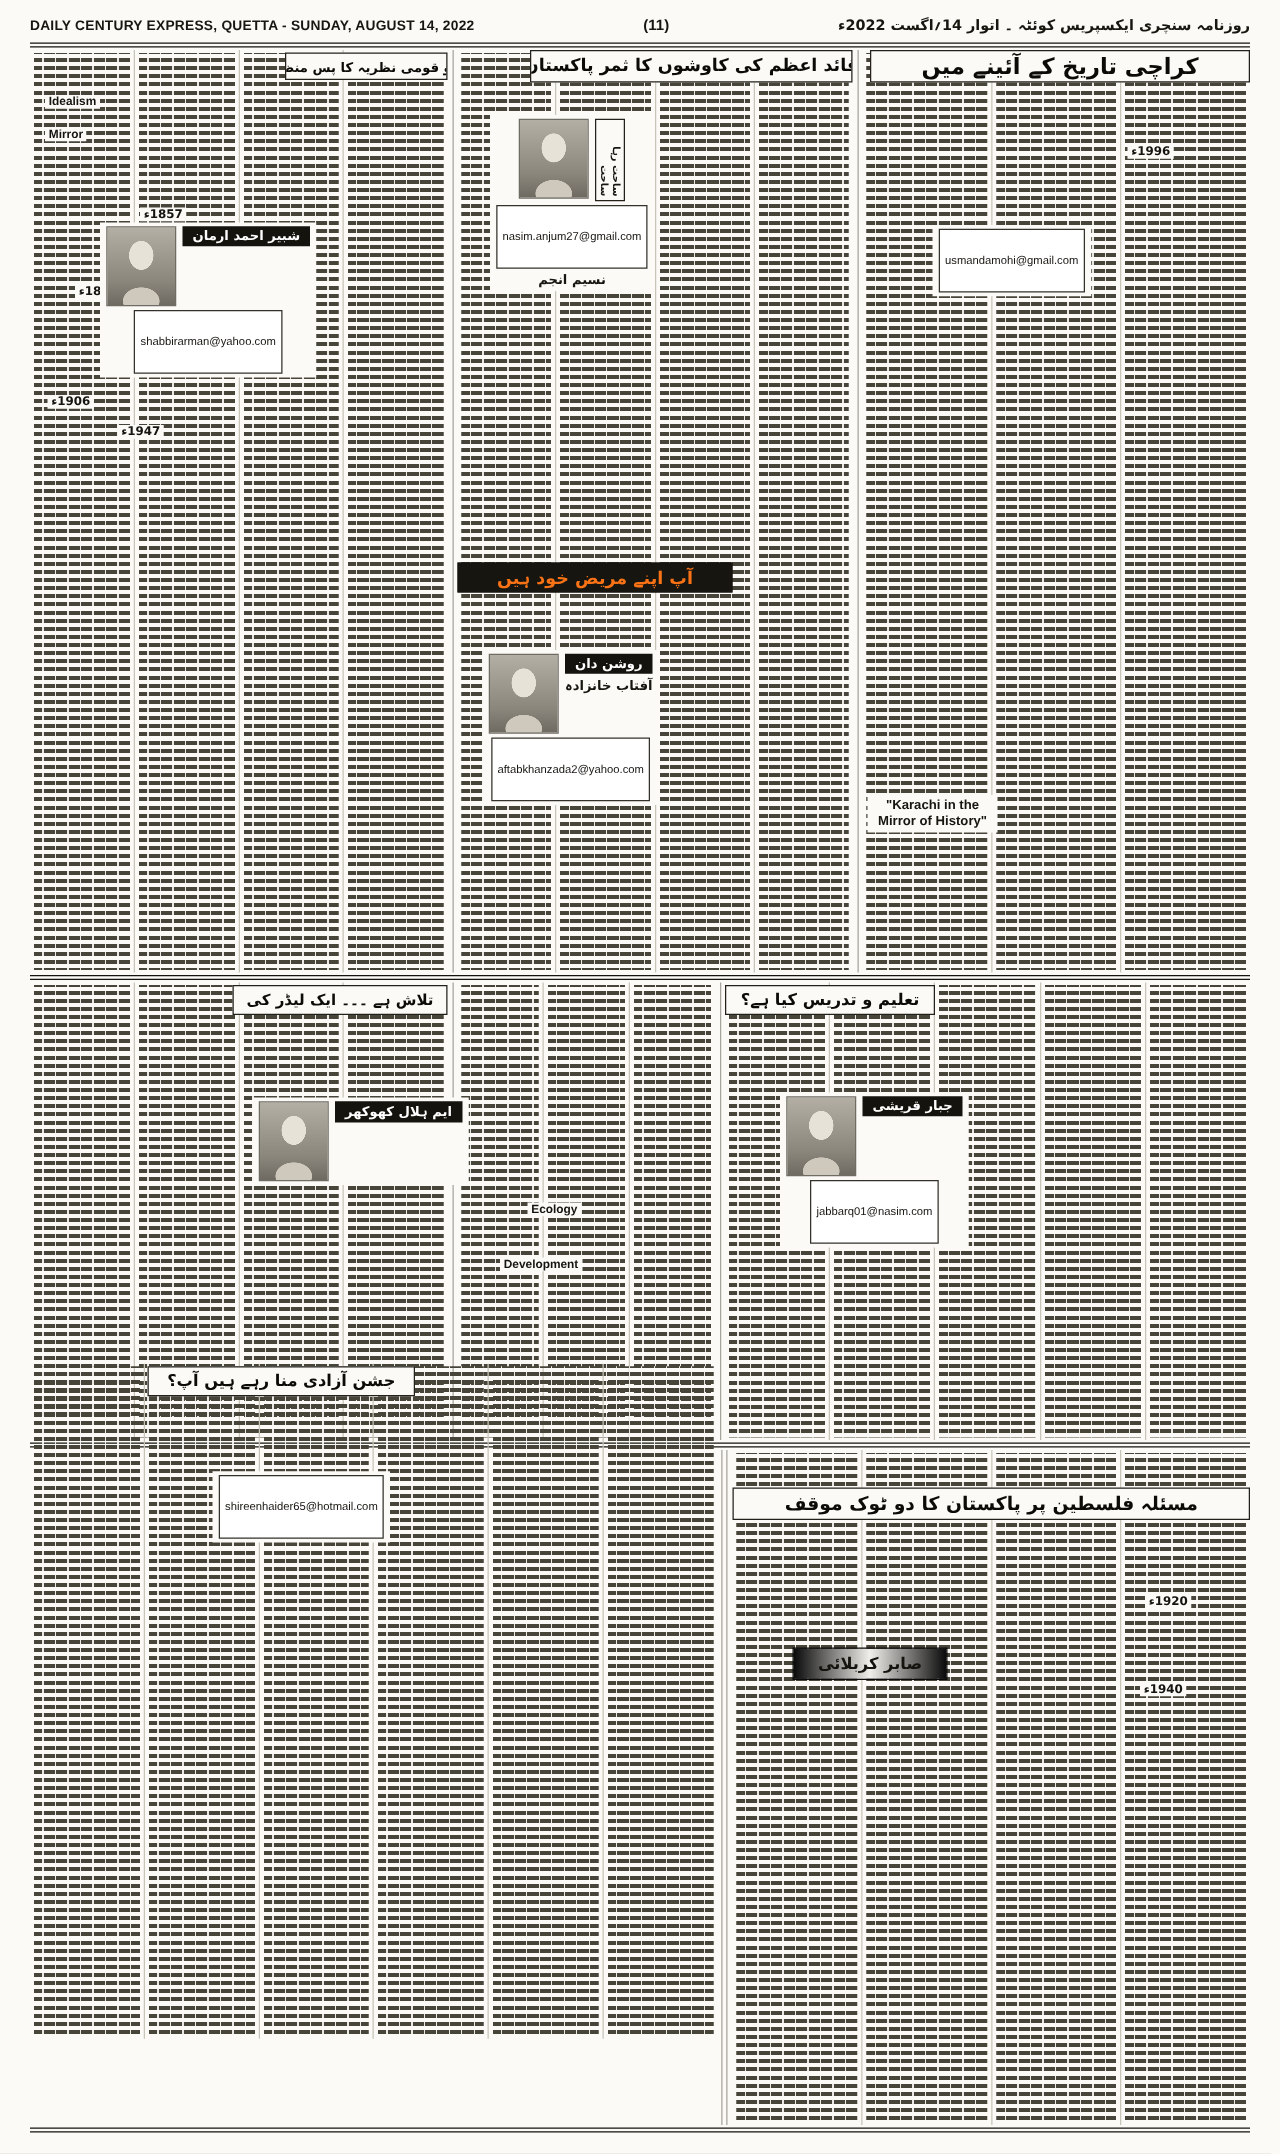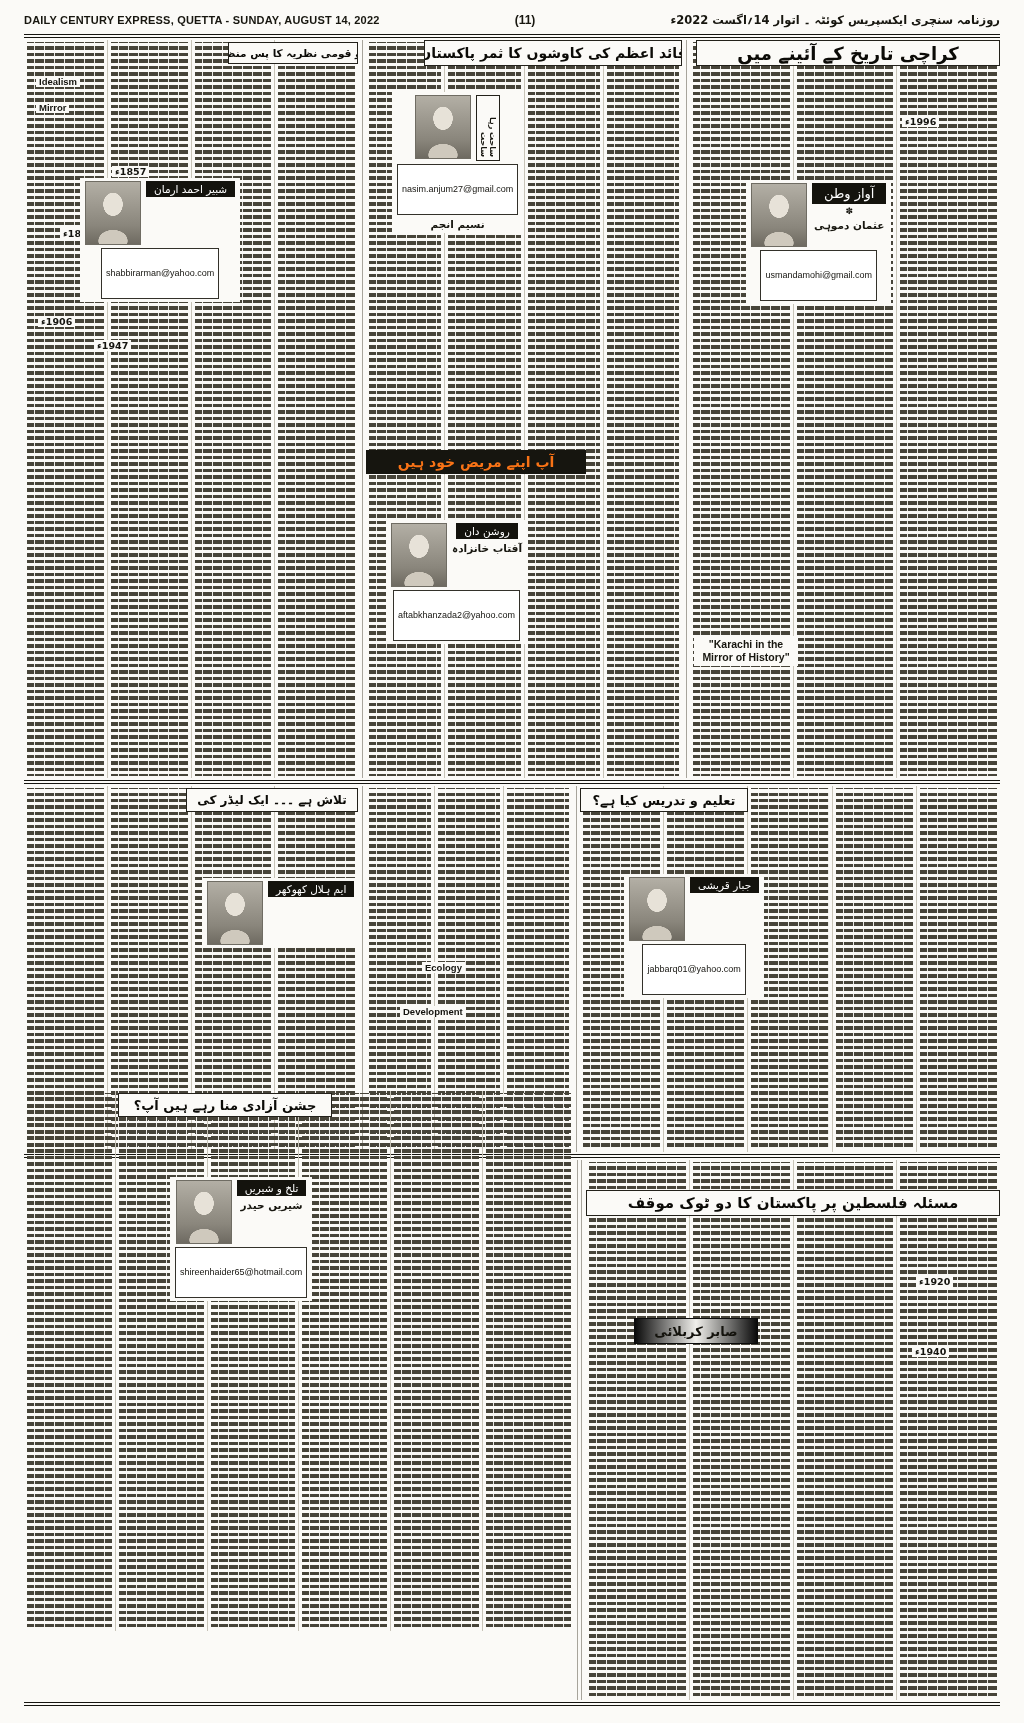--- a/index.html
+++ b/index.html
@@ -39,7 +39,7 @@
     radial-gradient(ellipse 16px 19px at 50% 36%,#e7e2d8 0 60%,rgba(0,0,0,0) 62%),
     radial-gradient(ellipse 24px 18px at 50% 95%,#cfc9bd 0 60%,rgba(0,0,0,0) 62%),
     linear-gradient(180deg,#b3afa5 0%,#8a867c 70%,#6e6a61 100%)}
-  .klabel{background:#14130d;color:#fff;font-weight:normal;font-size:10.5px;
+  .klabel{background:#14130d;color:#fff;font-weight:bold;font-size:10.5px;
           padding:2px 8px;white-space:nowrap}
   .klabel--big{font-size:13px;padding:3px 12px}
   .kname{font-weight:bold;font-size:10.5px;white-space:nowrap}

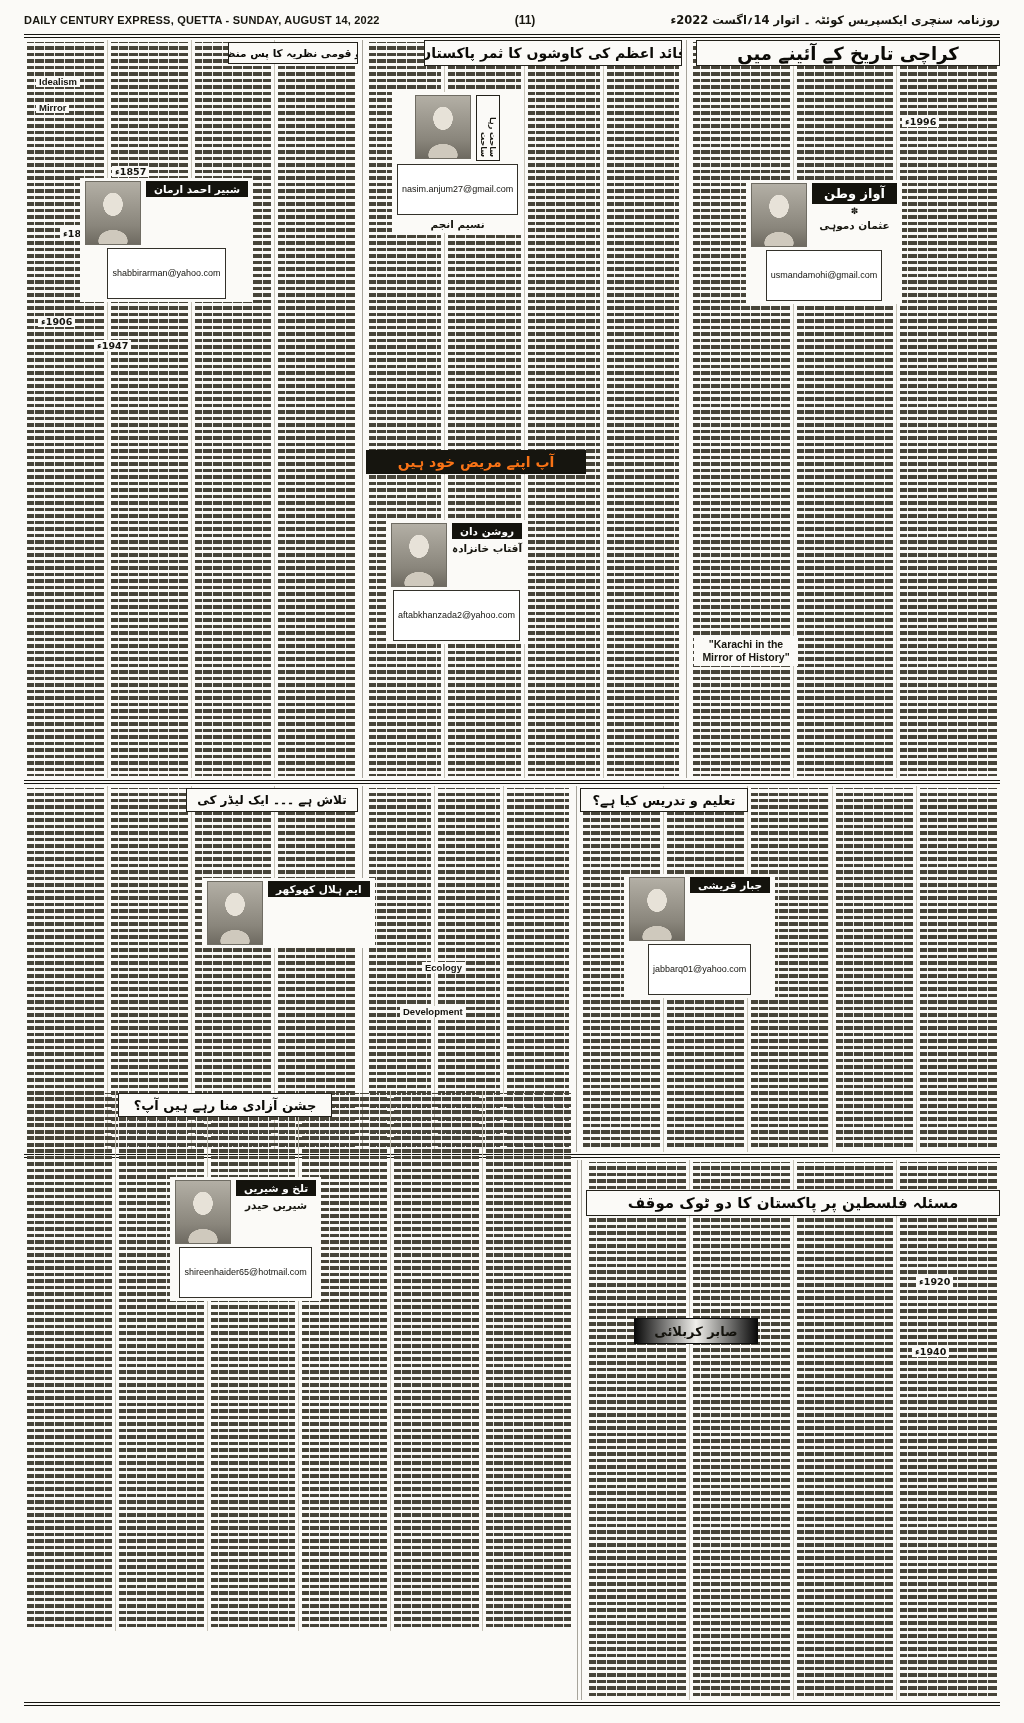--- a/index.html
+++ b/index.html
@@ -133,14 +133,6 @@
     <div class="hbox urdu" style="left:6px;top:0;width:304px;height:26px;font-size:18px">کراچی تاریخ کے آئینے میں</div>
     <div class="chip urdu" style="left:212px;top:76px">1996ء</div>
     <div class="card" style="left:56px;top:140px">
-      <div class="card-row">
-        <div class="card-col">
-          <div class="klabel klabel--big urdu">آواز وطن</div>
-          <div class="orna">✽</div>
-          <div class="kname urdu">عثمان دموہی</div>
-        </div>
-        <div class="photo"></div>
-      </div>
       <div class="email">usmandamohi@gmail.com</div>
     </div>
     <div class="pullquote" style="left:4px;top:596px;width:104px">

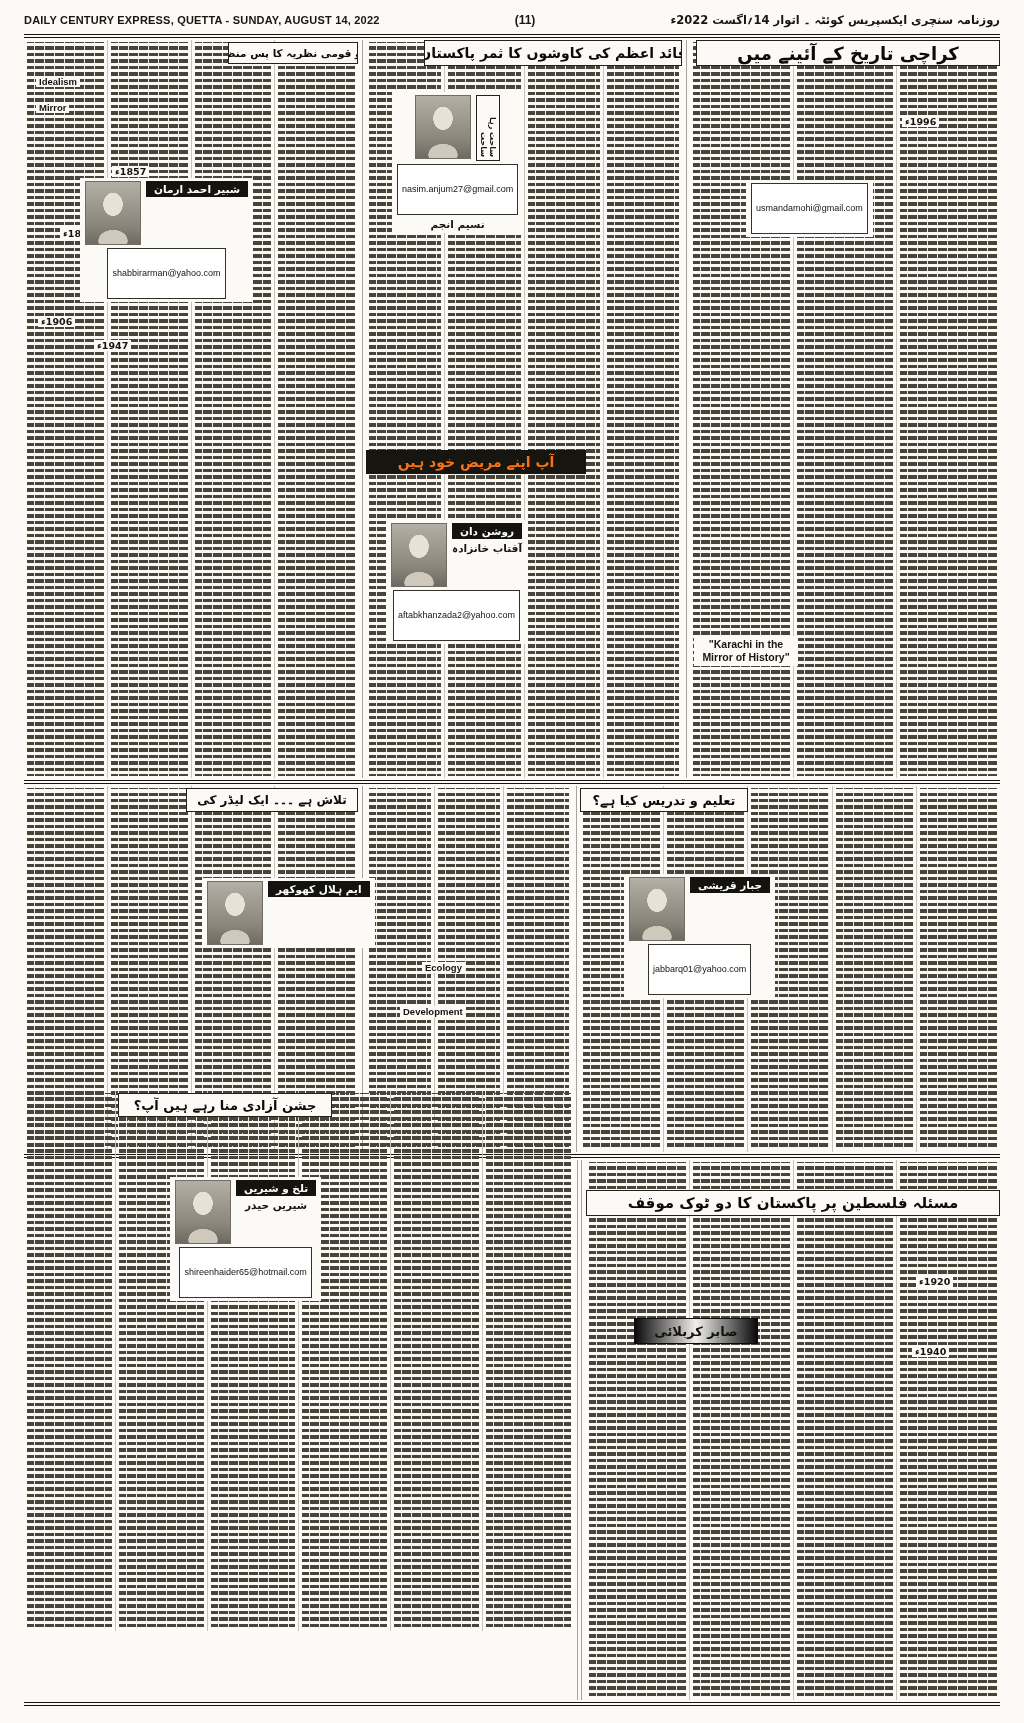--- a/index.html
+++ b/index.html
@@ -186,7 +186,7 @@
         <div class="klabel urdu">جبار قریشی</div>
         <div class="photo"></div>
       </div>
-      <div class="email">jabbarq01@yahoo.com</div>
+      <div class="email">jabbarq01@nasim.com</div>
     </div>
   </div>
 

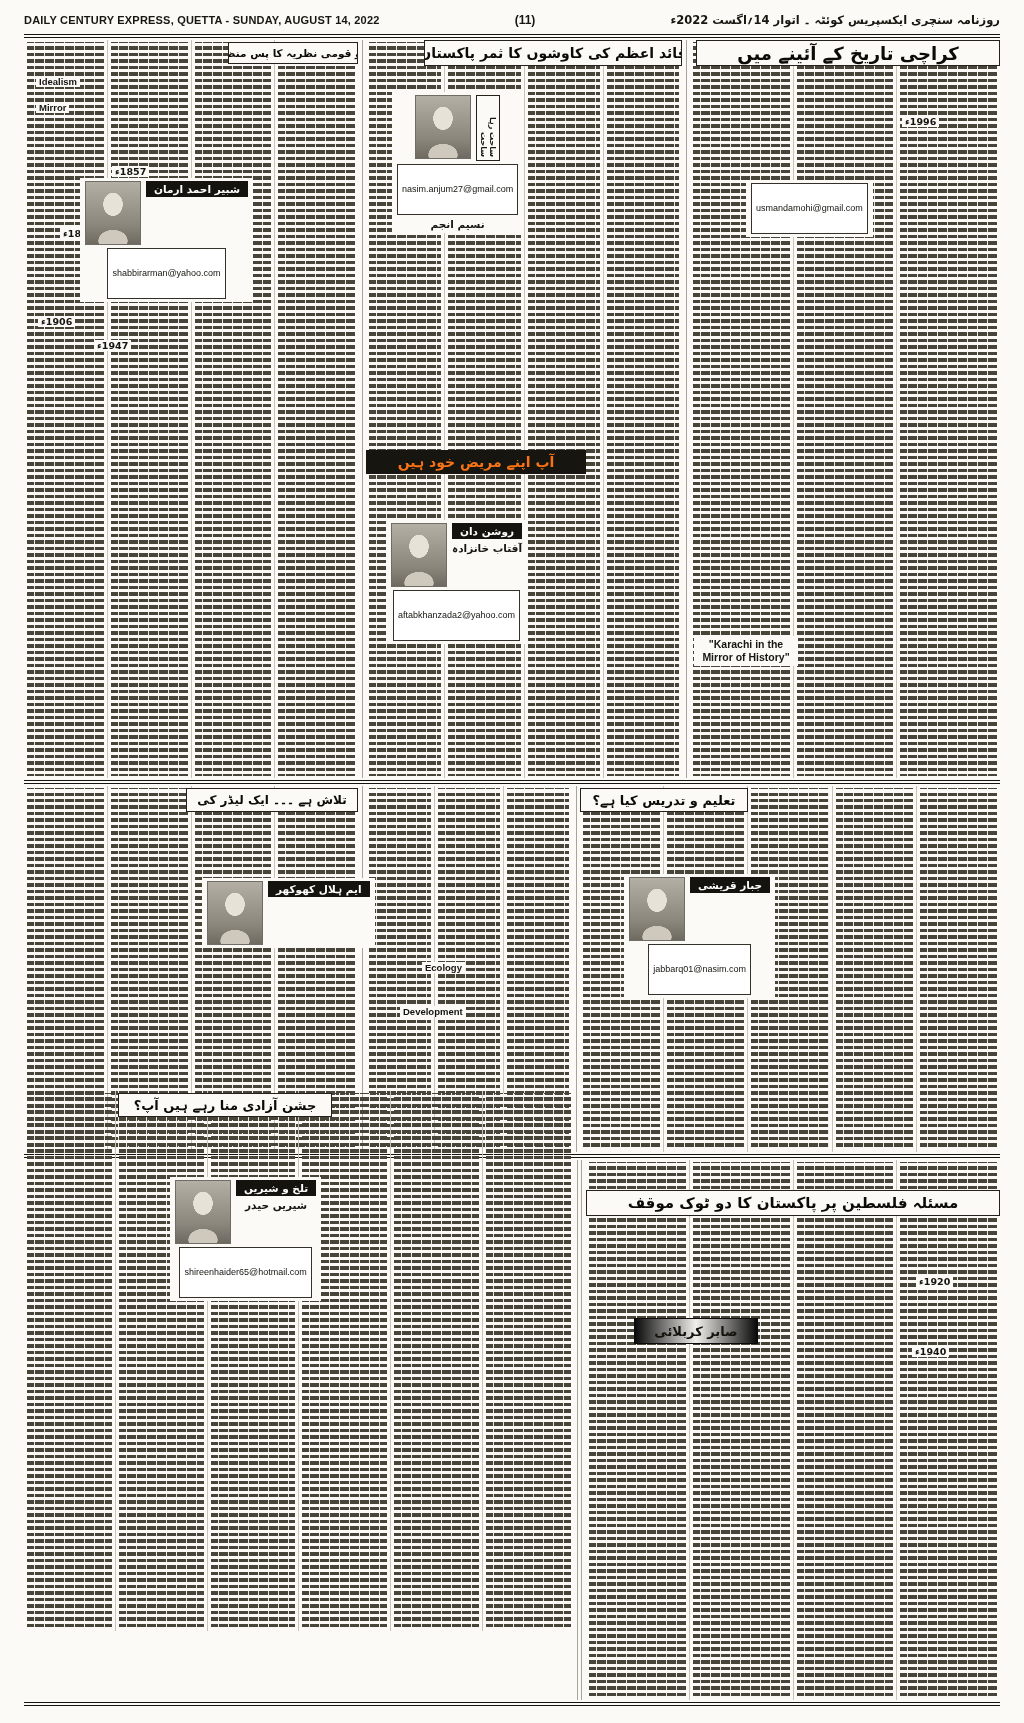--- a/index.html
+++ b/index.html
@@ -205,13 +205,6 @@
     </div>
     <div class="hbox urdu" style="left:94px;top:2px;width:214px;height:24px;font-size:13px">جشن آزادی منا رہے ہیں آپ؟</div>
     <div class="card" style="left:146px;top:86px">
-      <div class="card-row">
-        <div class="card-col">
-          <div class="klabel urdu">تلخ و شیریں</div>
-          <div class="kname urdu">شیریں حیدر</div>
-        </div>
-        <div class="photo"></div>
-      </div>
       <div class="email">shireenhaider65@hotmail.com</div>
     </div>
   </div>

